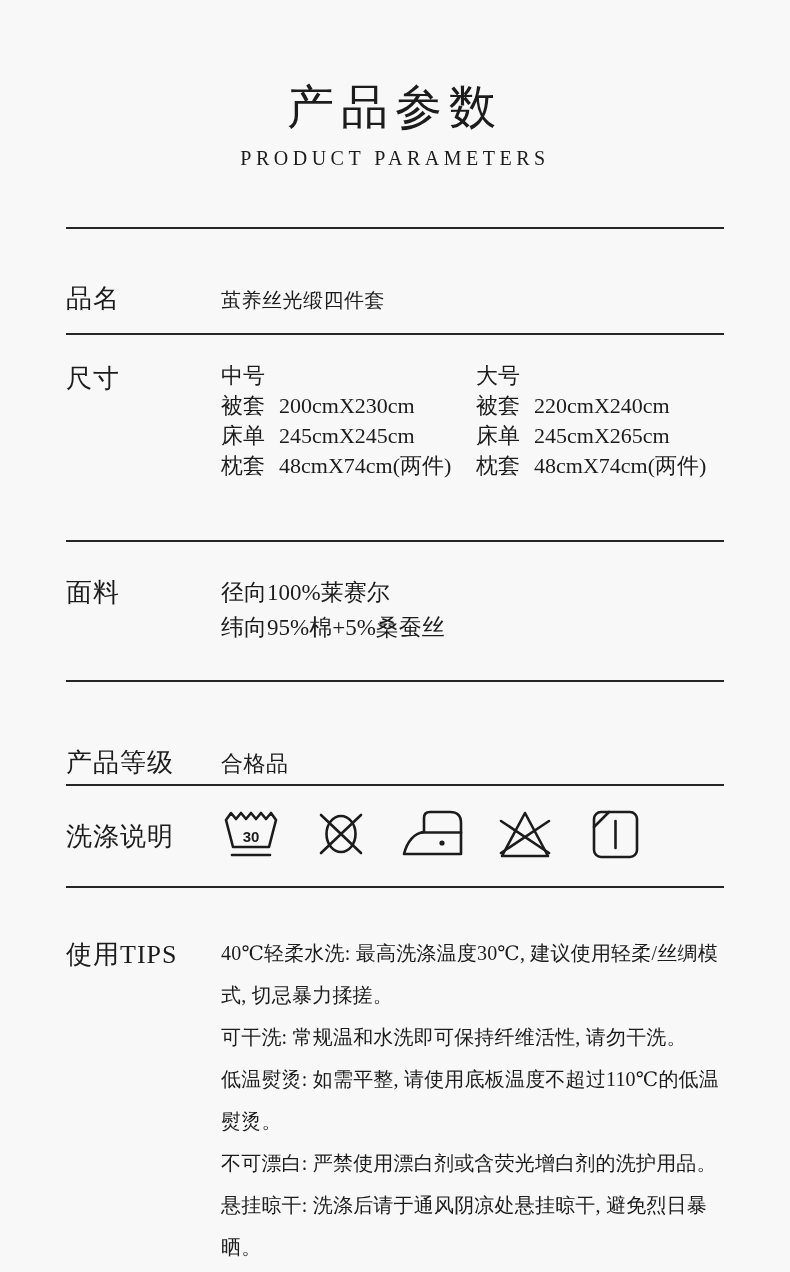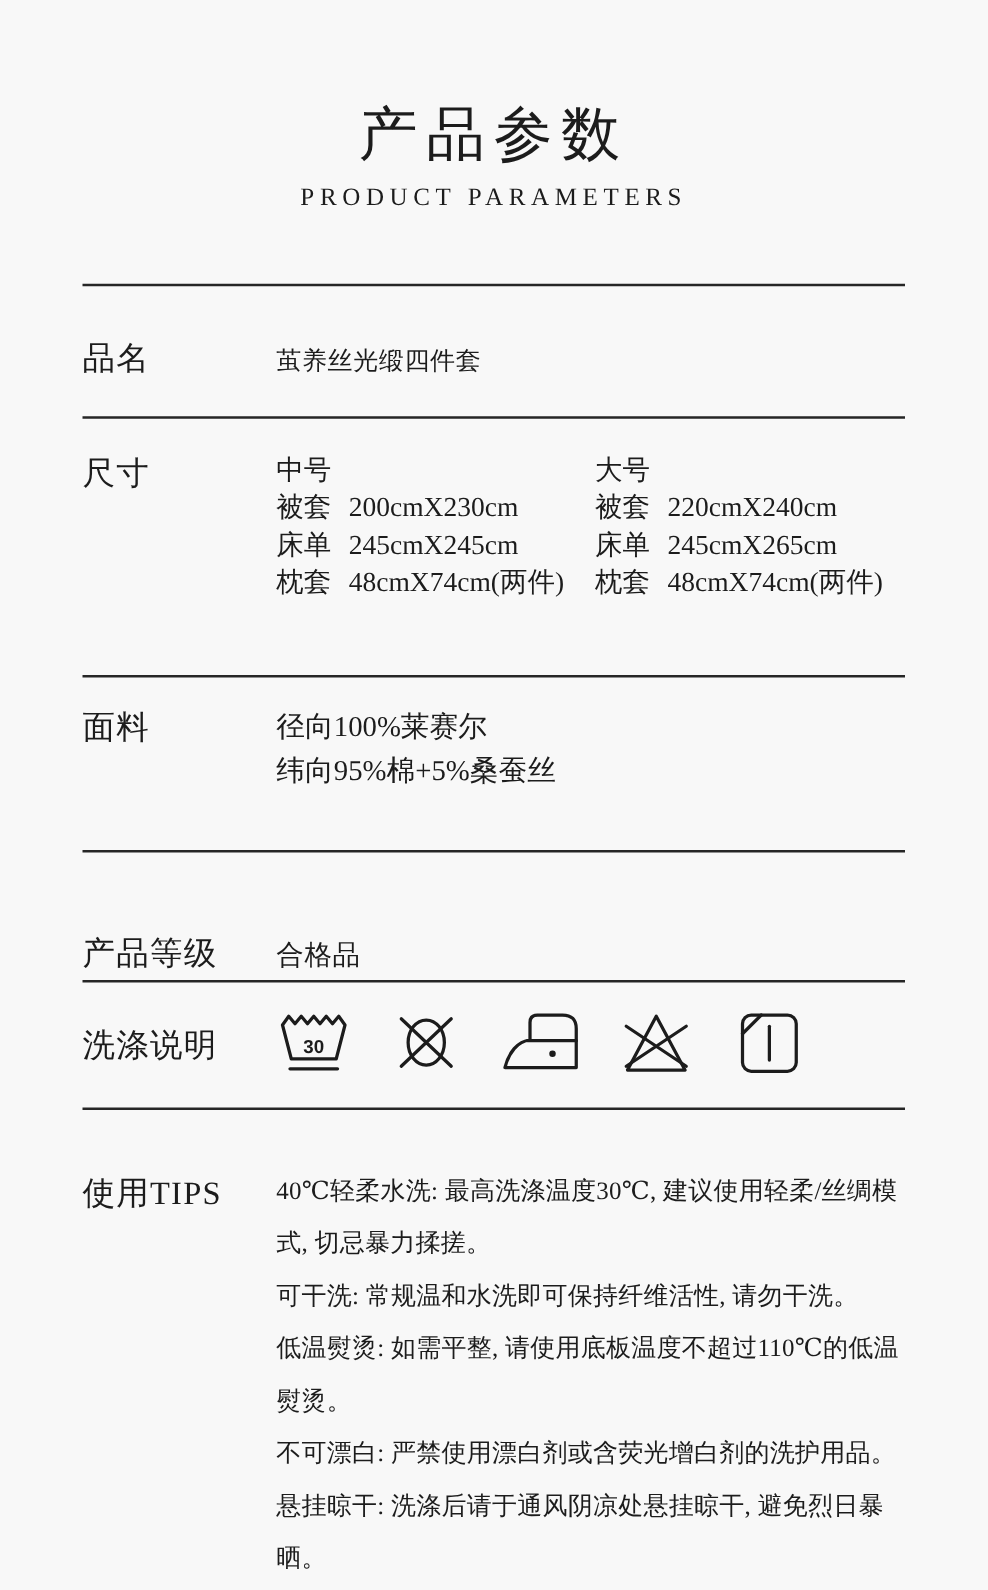--- a/index.html
+++ b/index.html
@@ -17,7 +17,7 @@
   .sheet { margin: 0 66px; width: 658px; }
   .section { box-sizing: border-box; border-top: 2px solid #262626; display: flex; }
   .label { width: 155px; flex-shrink: 0; font-size: 26px; letter-spacing: 1px; }
-  .sec-name   { height: 106px; align-items: baseline; padding-top: 40px; }
+  .sec-name   { height: 106px; align-items: baseline; padding-top: 52px; }
   .sec-size   { height: 207px; padding-top: 26px; }
   .sec-fabric { height: 140px; padding-top: 22px; }
   .sec-grade  { height: 104px; align-items: baseline; padding-top: 63px; }

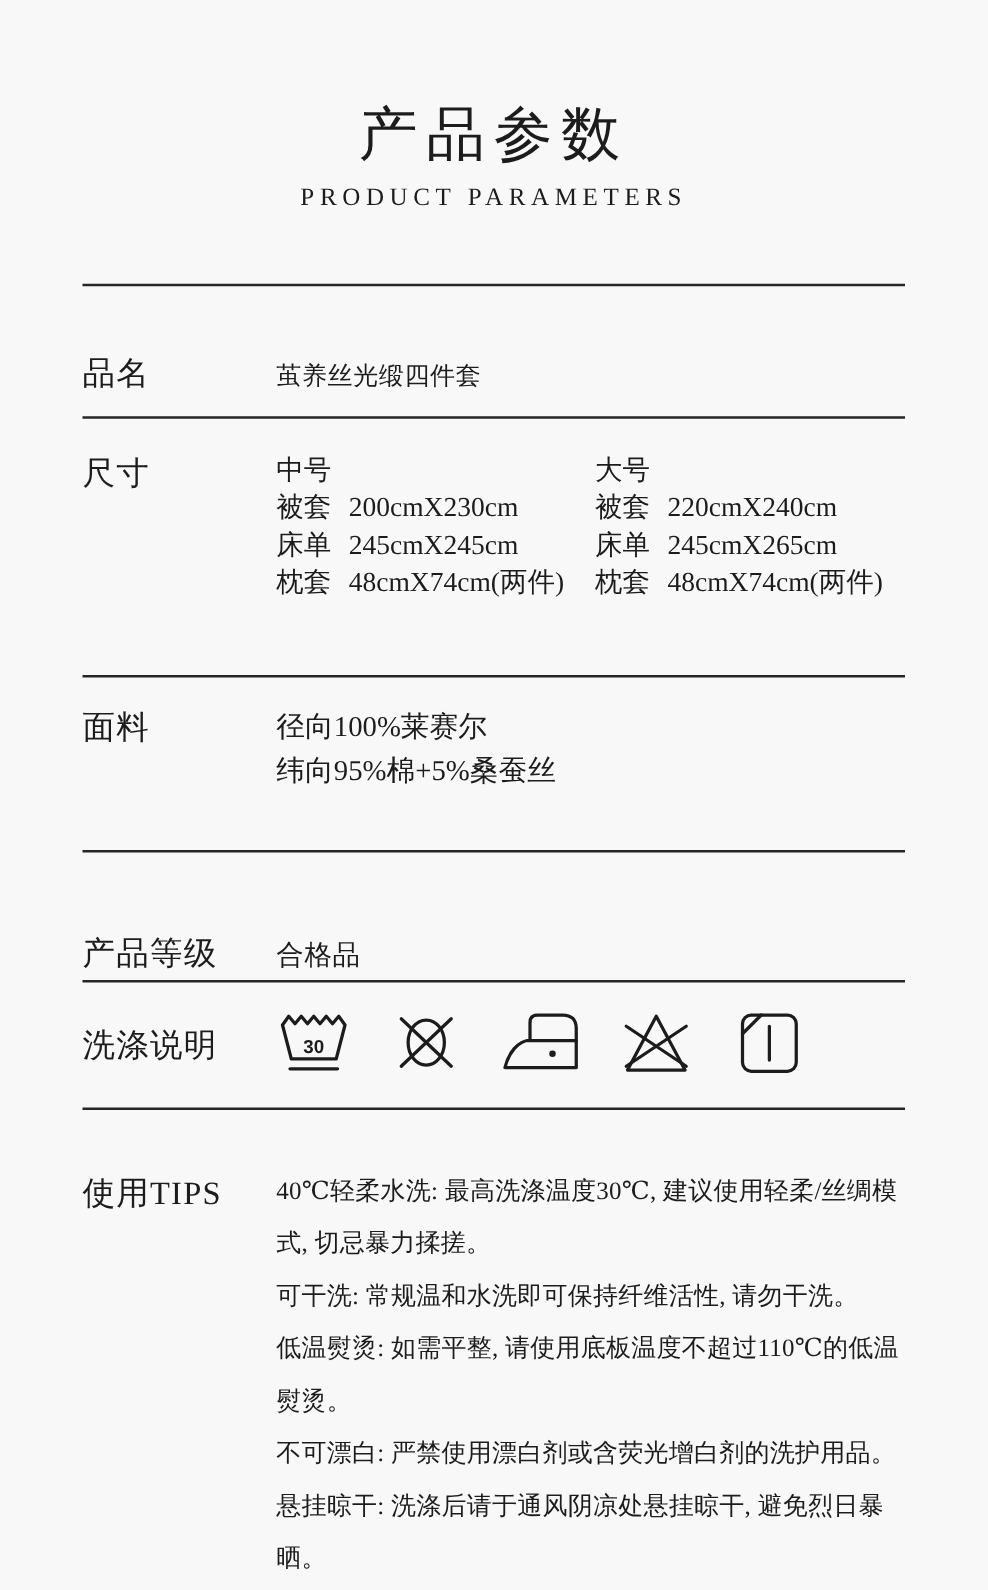--- a/index.html
+++ b/index.html
@@ -19,7 +19,7 @@
   .label { width: 155px; flex-shrink: 0; font-size: 26px; letter-spacing: 1px; }
   .sec-name   { height: 106px; align-items: baseline; padding-top: 52px; }
   .sec-size   { height: 207px; padding-top: 26px; }
-  .sec-fabric { height: 140px; padding-top: 22px; }
+  .sec-fabric { height: 140px; padding-top: 33px; }
   .sec-grade  { height: 104px; align-items: baseline; padding-top: 63px; }
   .sec-care   { height: 102px; align-items: center; }
   .sec-tips   { padding-top: 44px; }

